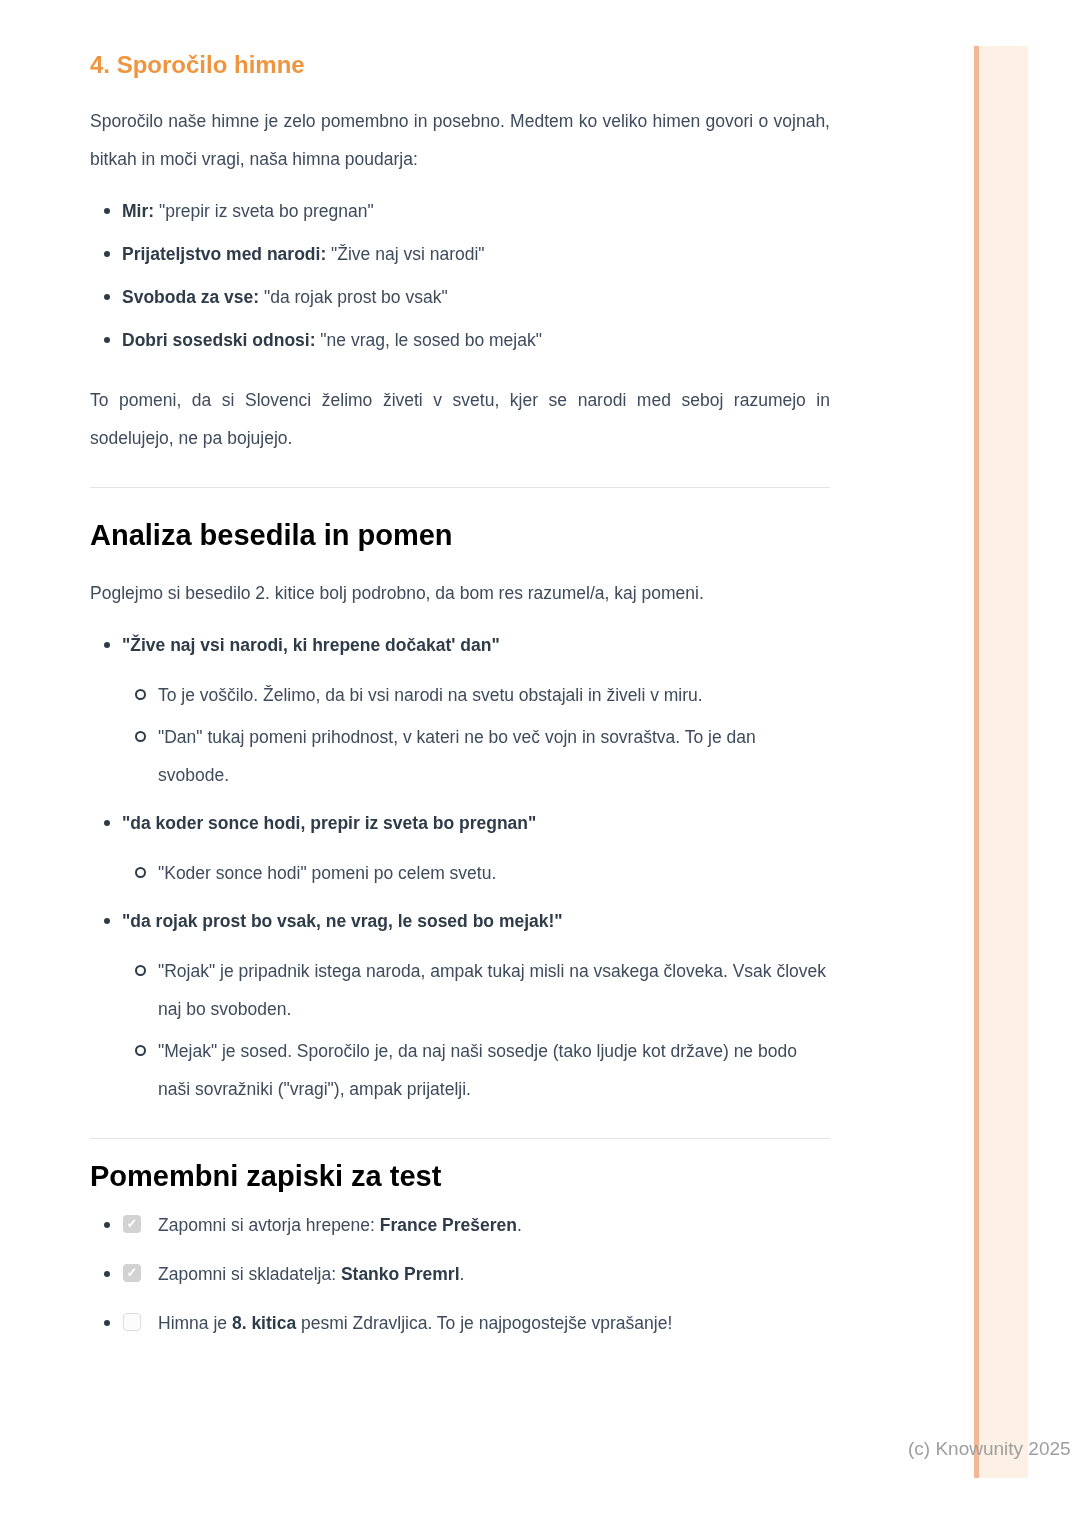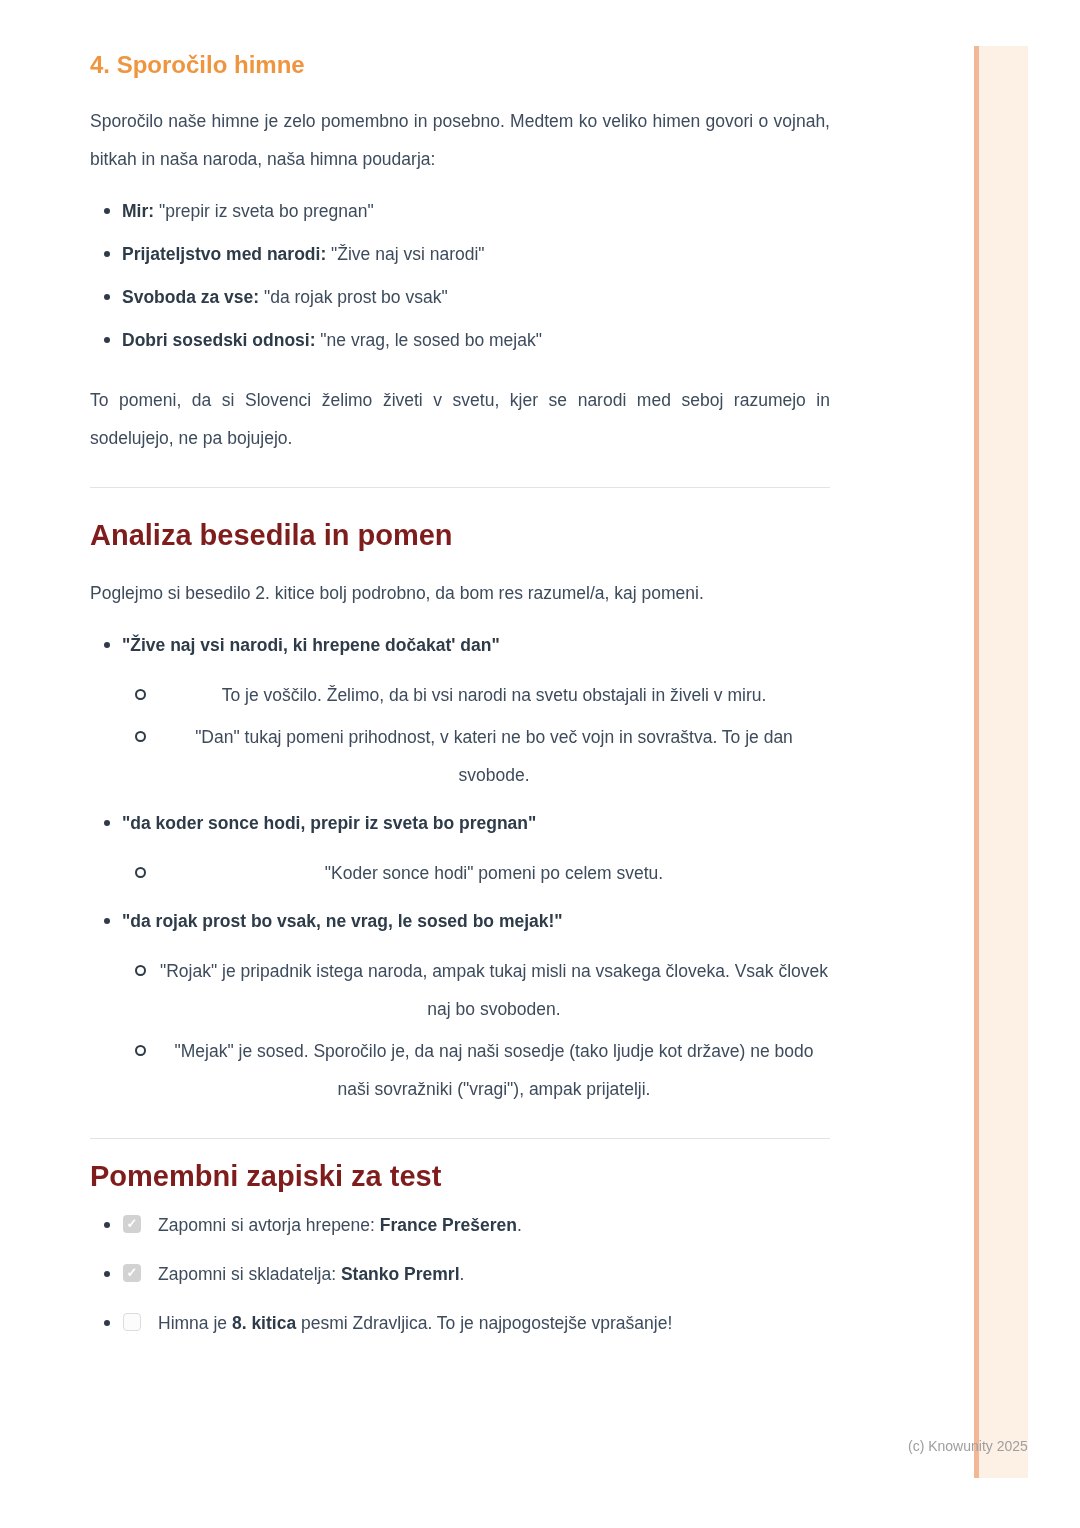--- a/index.html
+++ b/index.html
@@ -102,7 +102,7 @@
 
   <h3 class="s-title">4. Sporočilo himne</h3>
 
-  <p class="para justify">Sporočilo naše himne je zelo pomembno in posebno. Medtem ko veliko himen govori o vojnah, bitkah in naša naroda, naša himna poudarja:</p>
+  <p class="para justify">Sporočilo naše himne je zelo pomembno in posebno. Medtem ko veliko himen govori o vojnah, bitkah in moči vragi, naša himna poudarja:</p>
 
   <ul class="list-main">
     <li><span class="b">Mir:</span><span> "prepir iz sveta bo pregnan"</span></li>

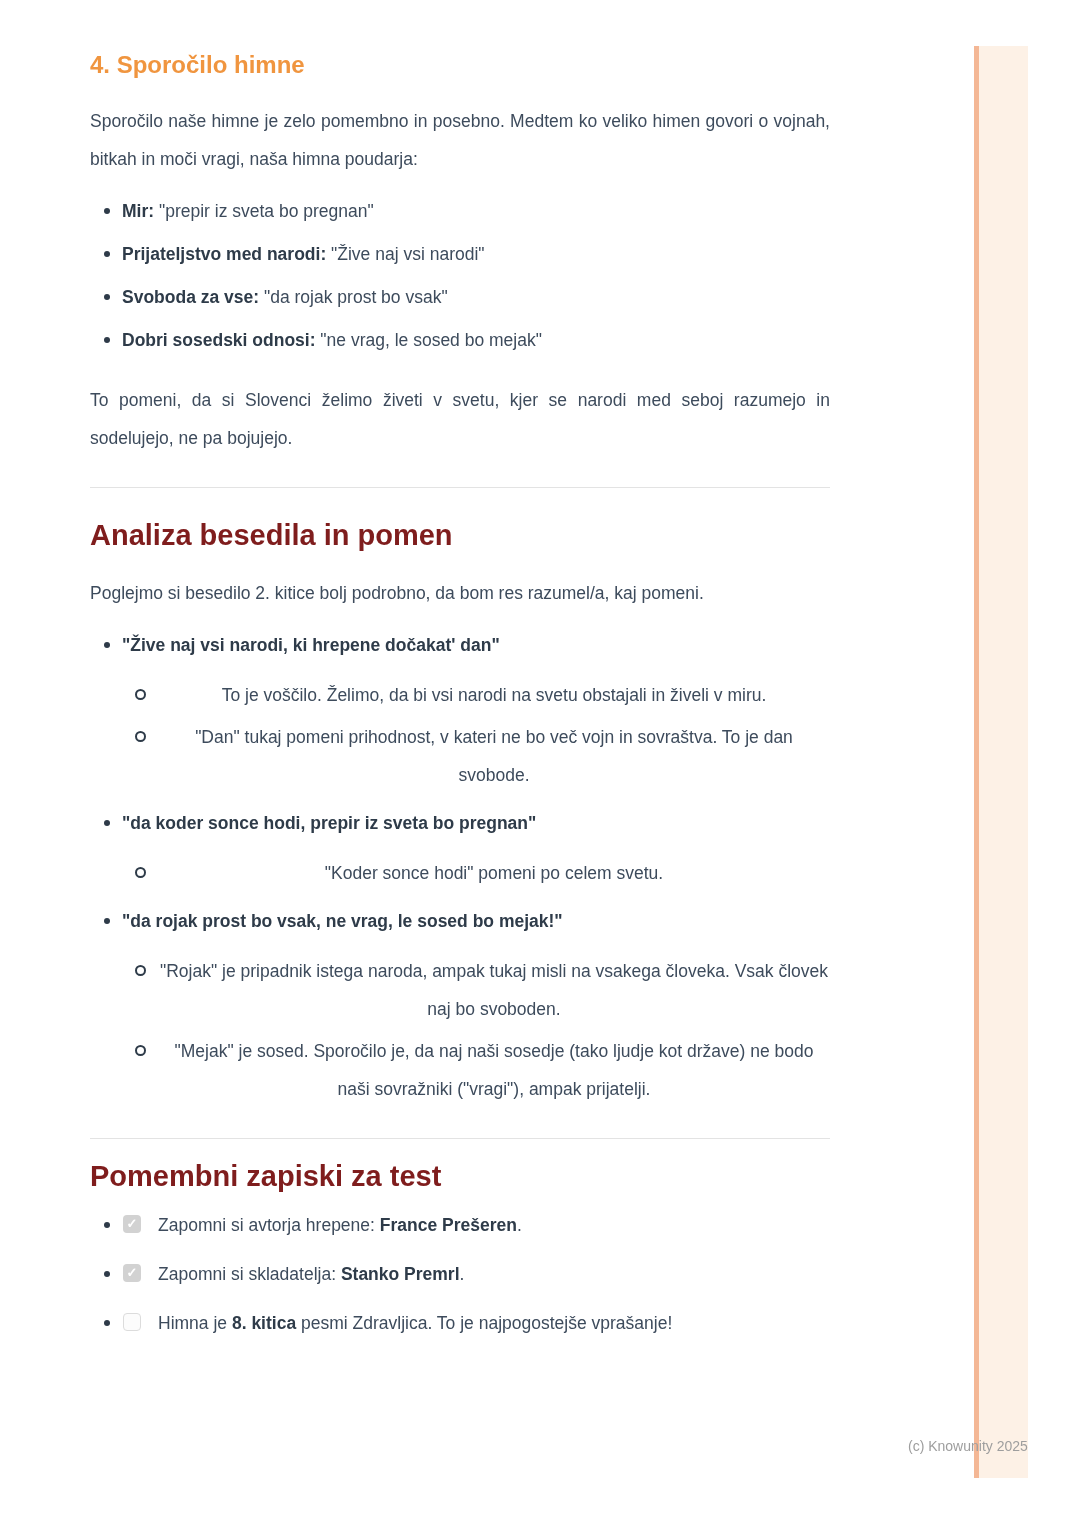--- a/index.html
+++ b/index.html
@@ -29,7 +29,7 @@
     margin: 50px 0 4px 0; font-weight: bold;
   }
   h2.s-title {
-    color: #7f1d1d; font-size: 29px; line-height: 34px;
+    color: #000000; font-size: 29px; line-height: 34px;
     margin: 30px 0 0 0; font-weight: bold;
   }
   h2.s-title.last { margin-top: 20px; }

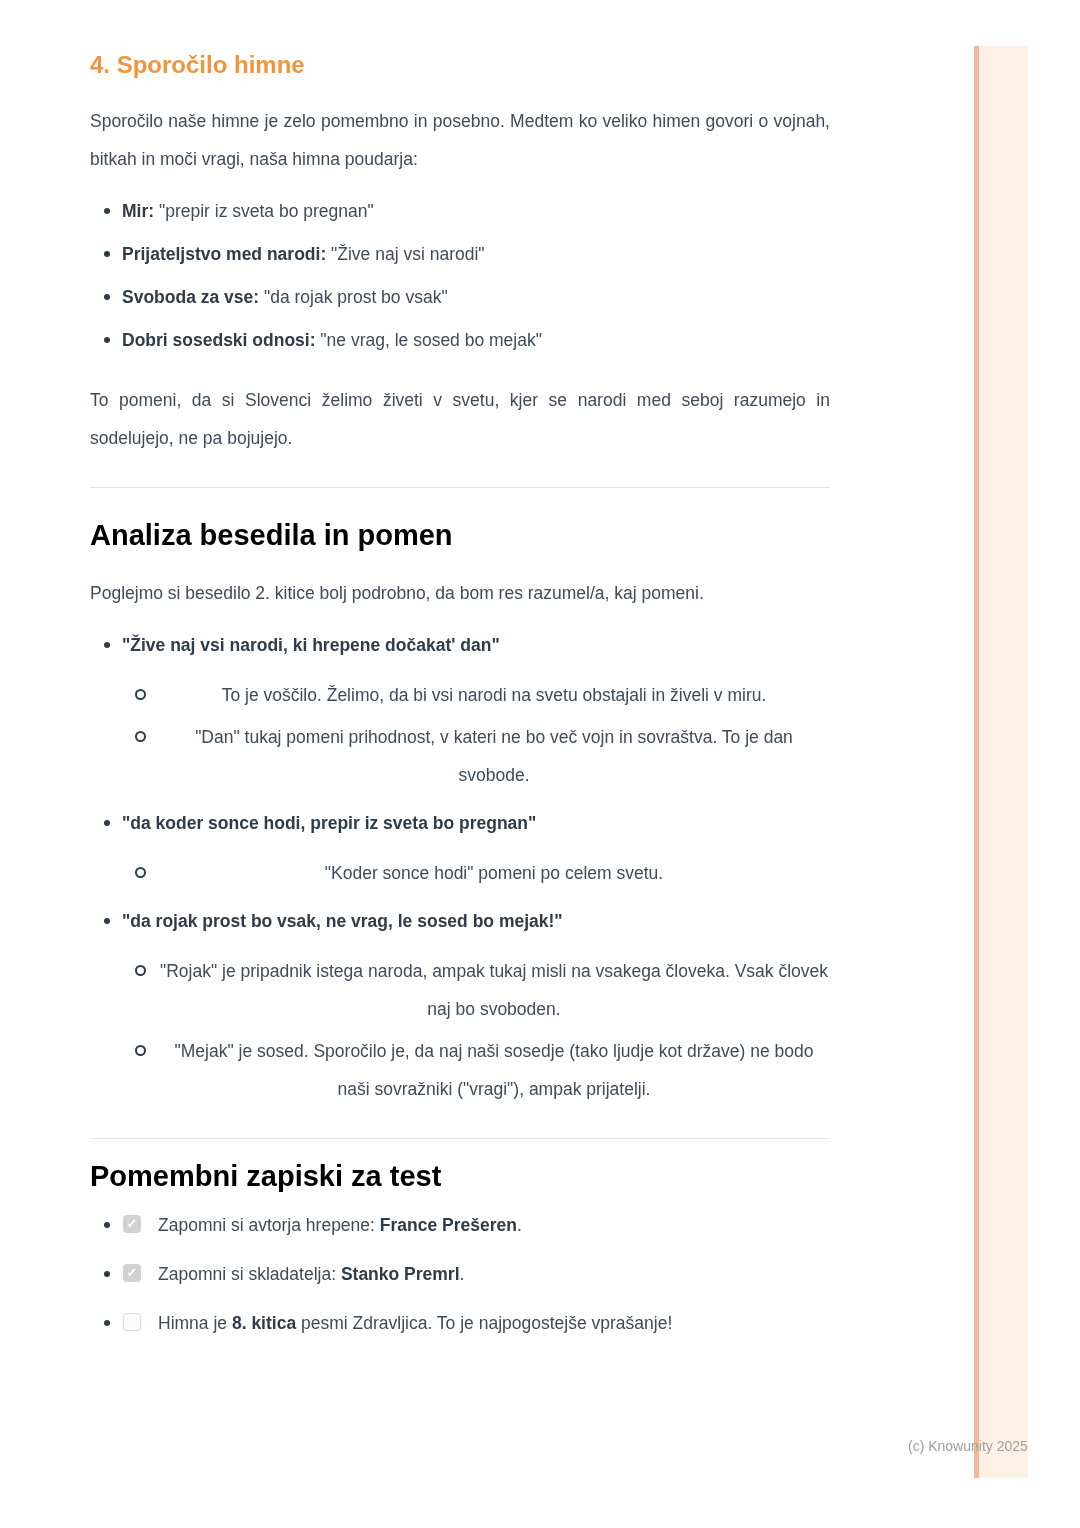--- a/index.html
+++ b/index.html
@@ -53,7 +53,7 @@
   ul.list-sub { list-style: none; margin: 12px 0 0 0; padding: 0; }
   ul.list-sub > li {
     position: relative; padding-left: 36px;
-    line-height: 38px; margin-bottom: 4px; text-align: center;
+    line-height: 38px; margin-bottom: 4px;
   }
   ul.list-sub > li::before {
     content: ""; position: absolute; left: 13px; top: 13px;

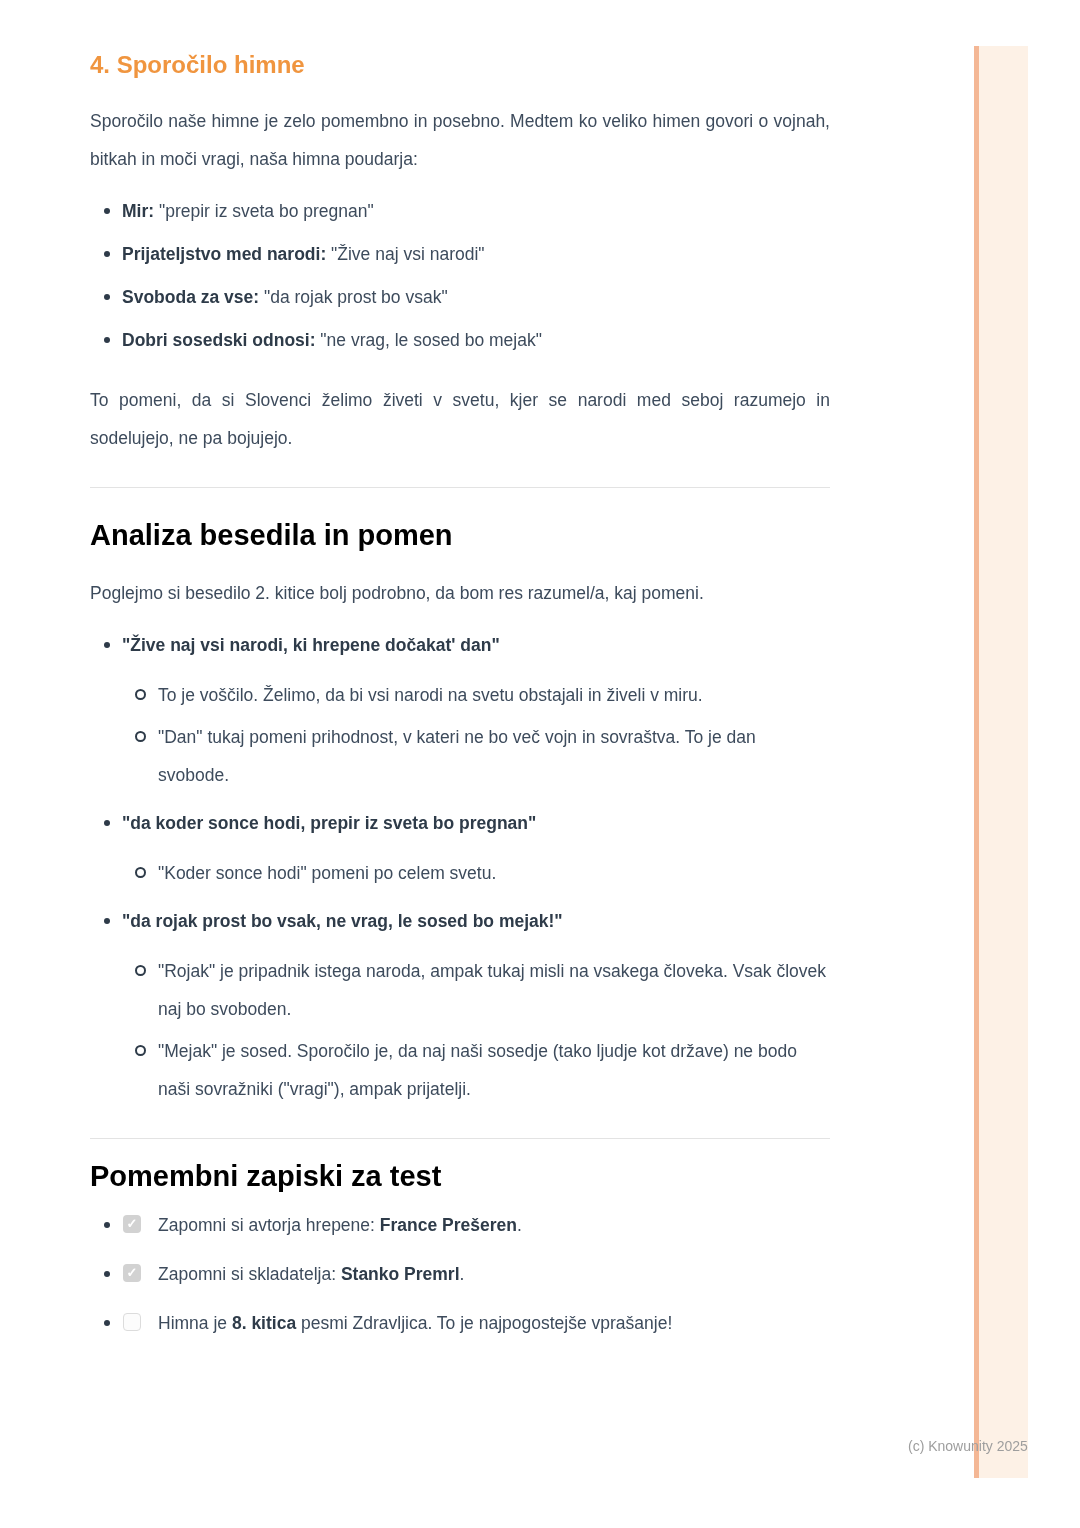--- a/index.html
+++ b/index.html
@@ -89,7 +89,7 @@
   }
   .footer {
     position: absolute; left: 908px; top: 1438px;
-    font-size: 14px; color: #9E9E9E; z-index: 3;
+    font-size: 19px; color: #9E9E9E; z-index: 3;
     white-space: nowrap;
   }
 </style>

